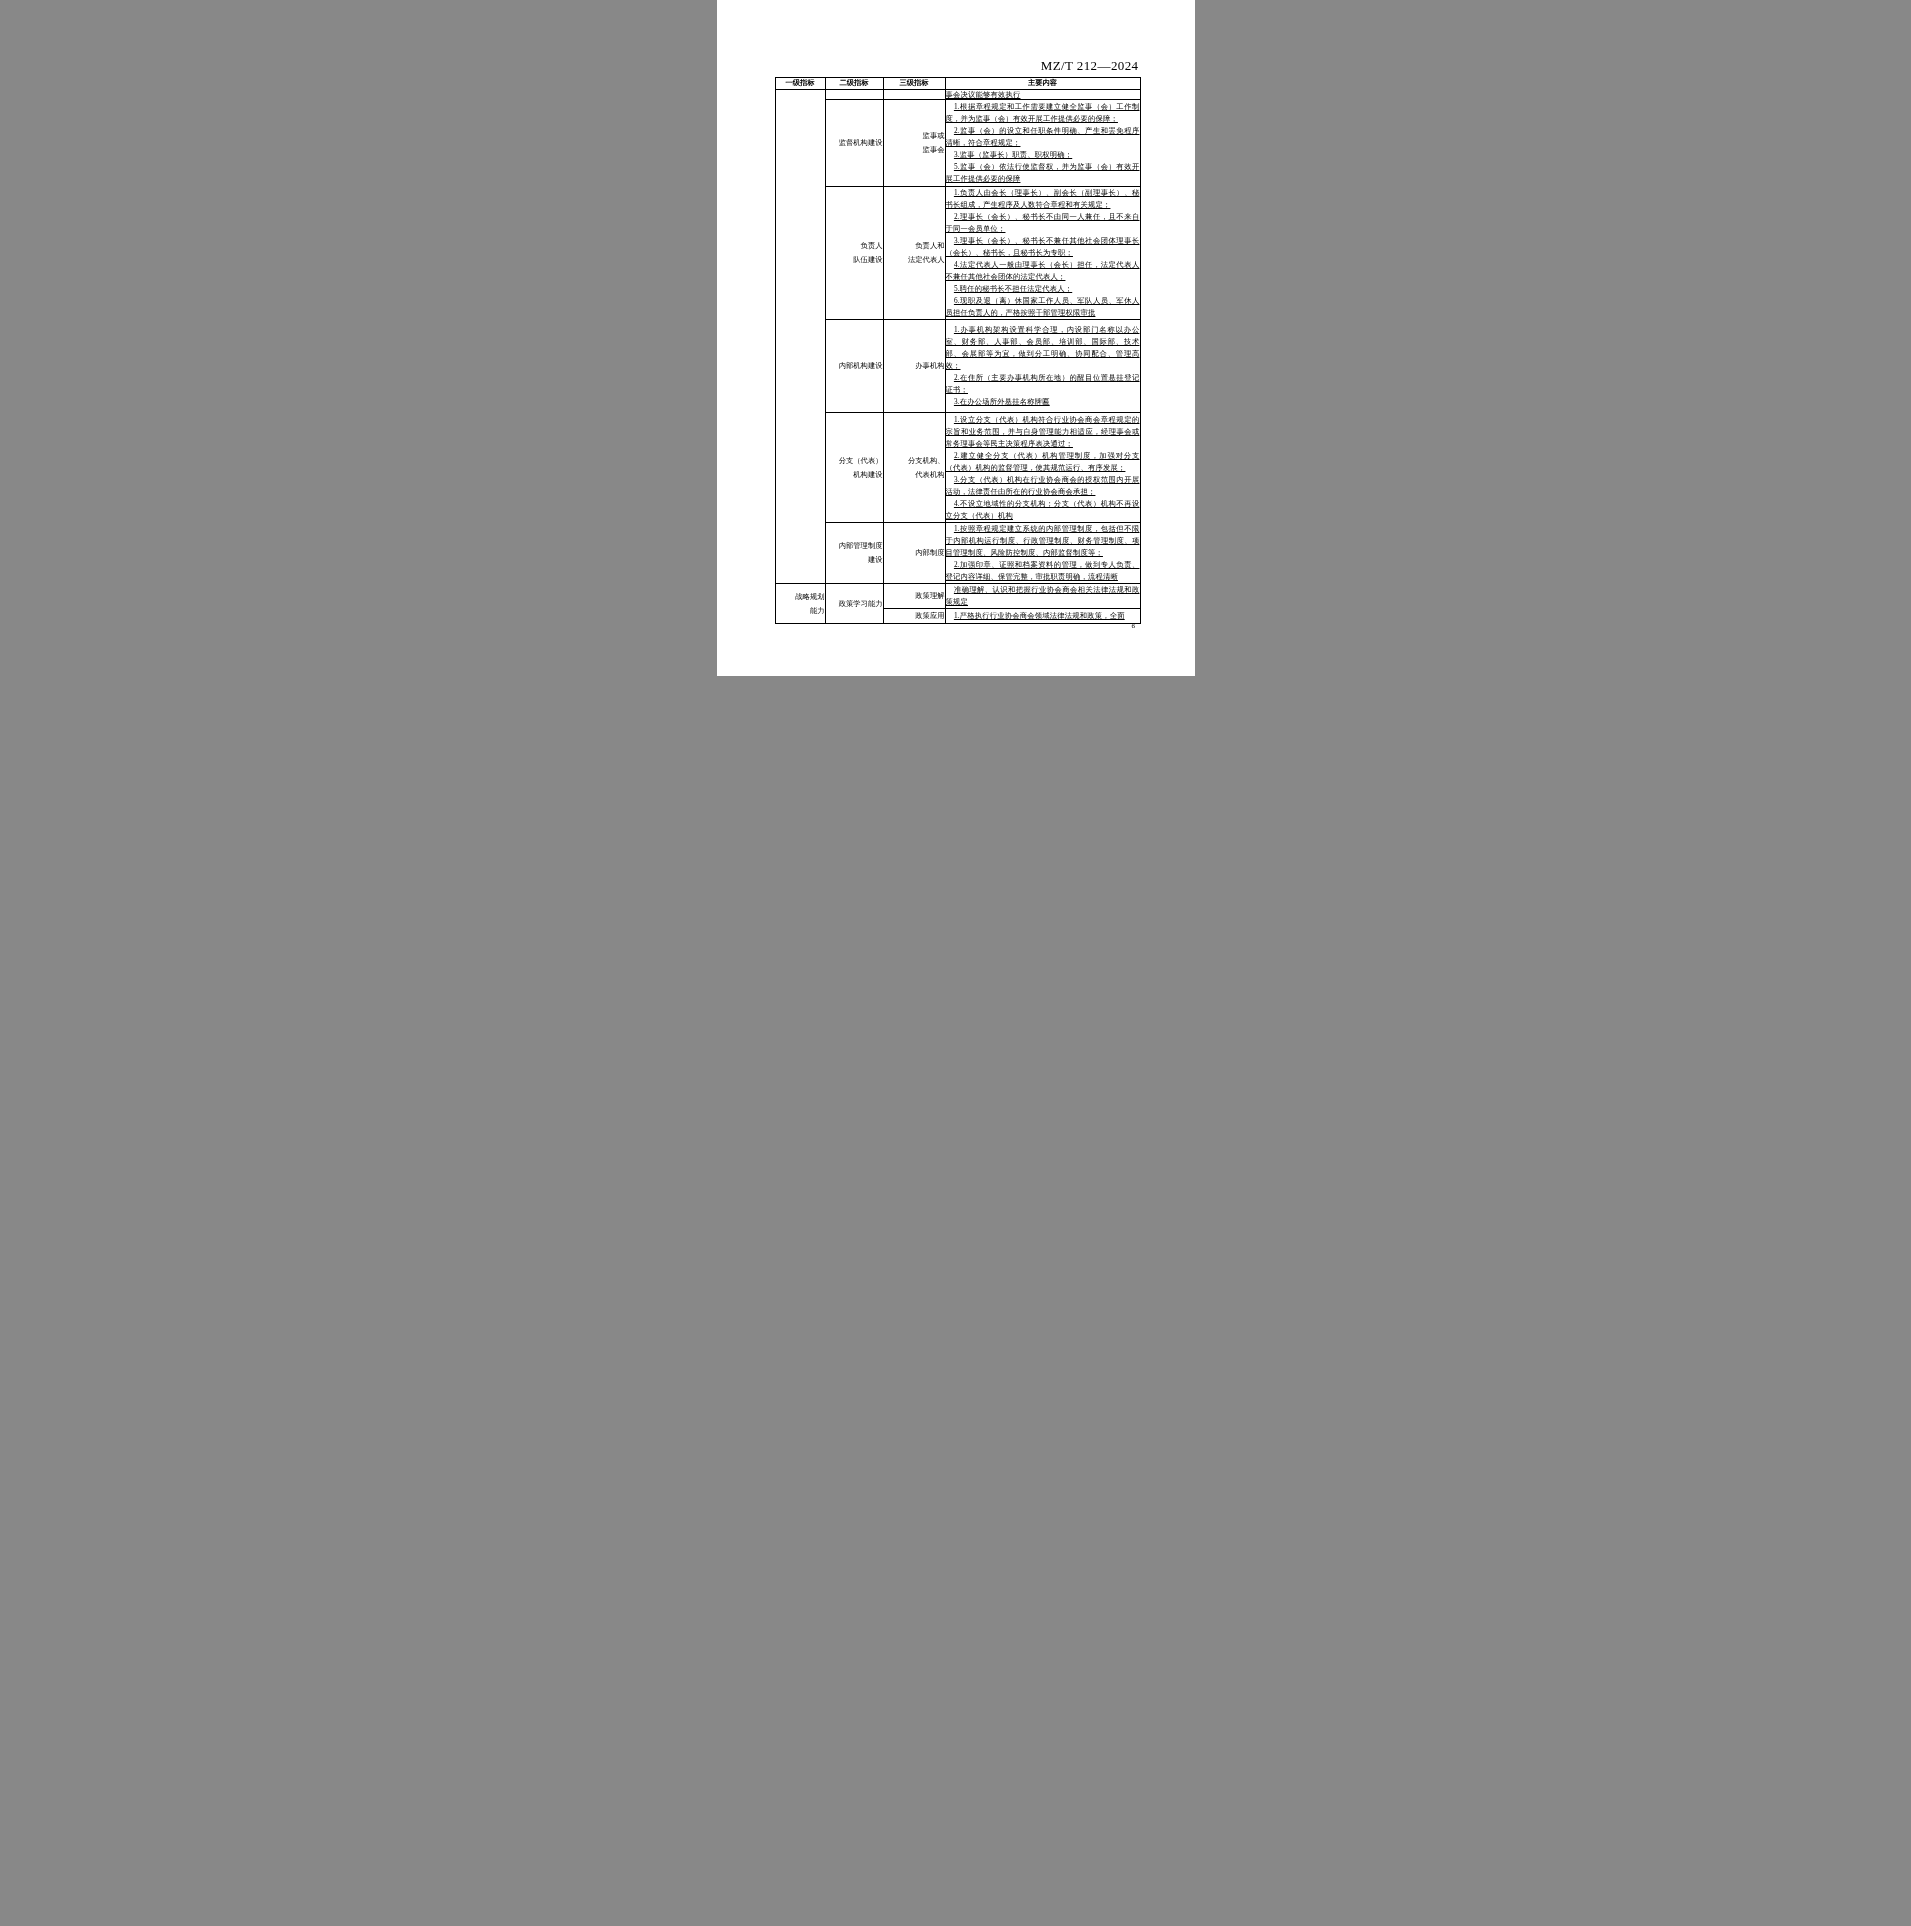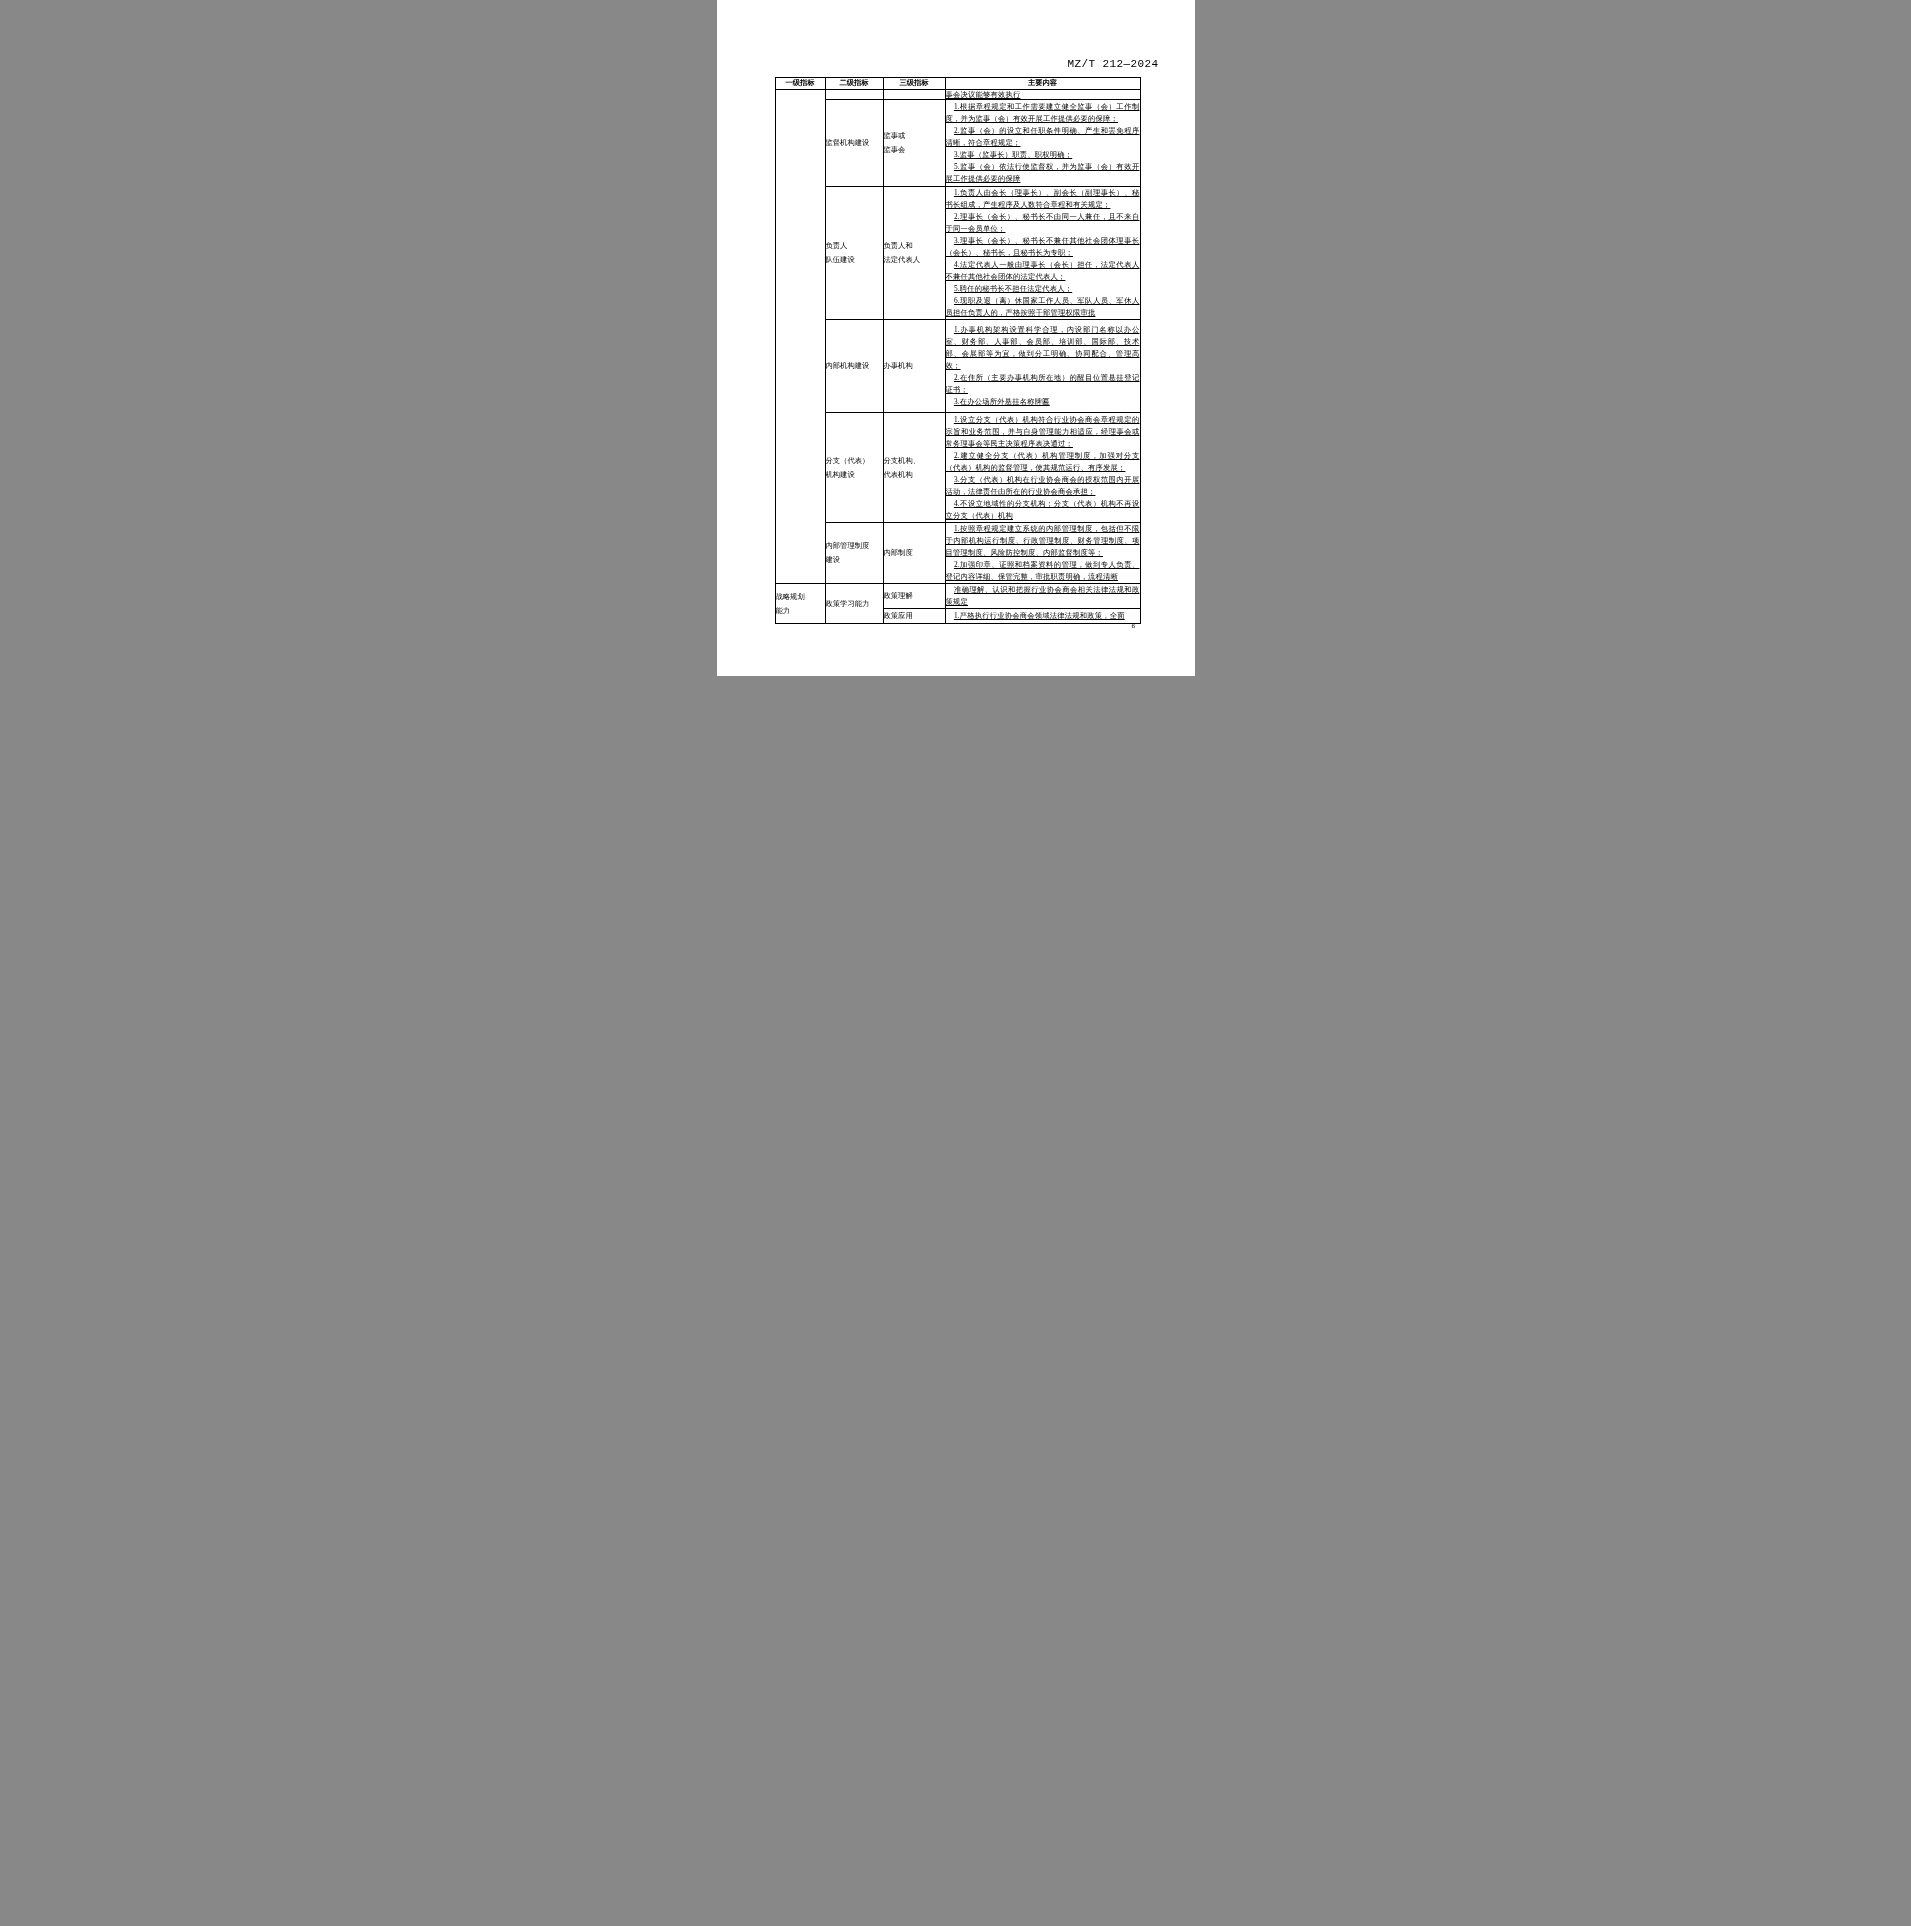--- a/index.html
+++ b/index.html
@@ -14,9 +14,9 @@
   .std-code{
     position:absolute;
     top:58px;
-    right:36px;
-    font-family:Liberation Mono, monospace;
-    font-size:11px;
+    right:56px;
+    font-family:Liberation Serif, serif;
+    font-size:13px;
     letter-spacing:0.4px;
     white-space:nowrap;
   }

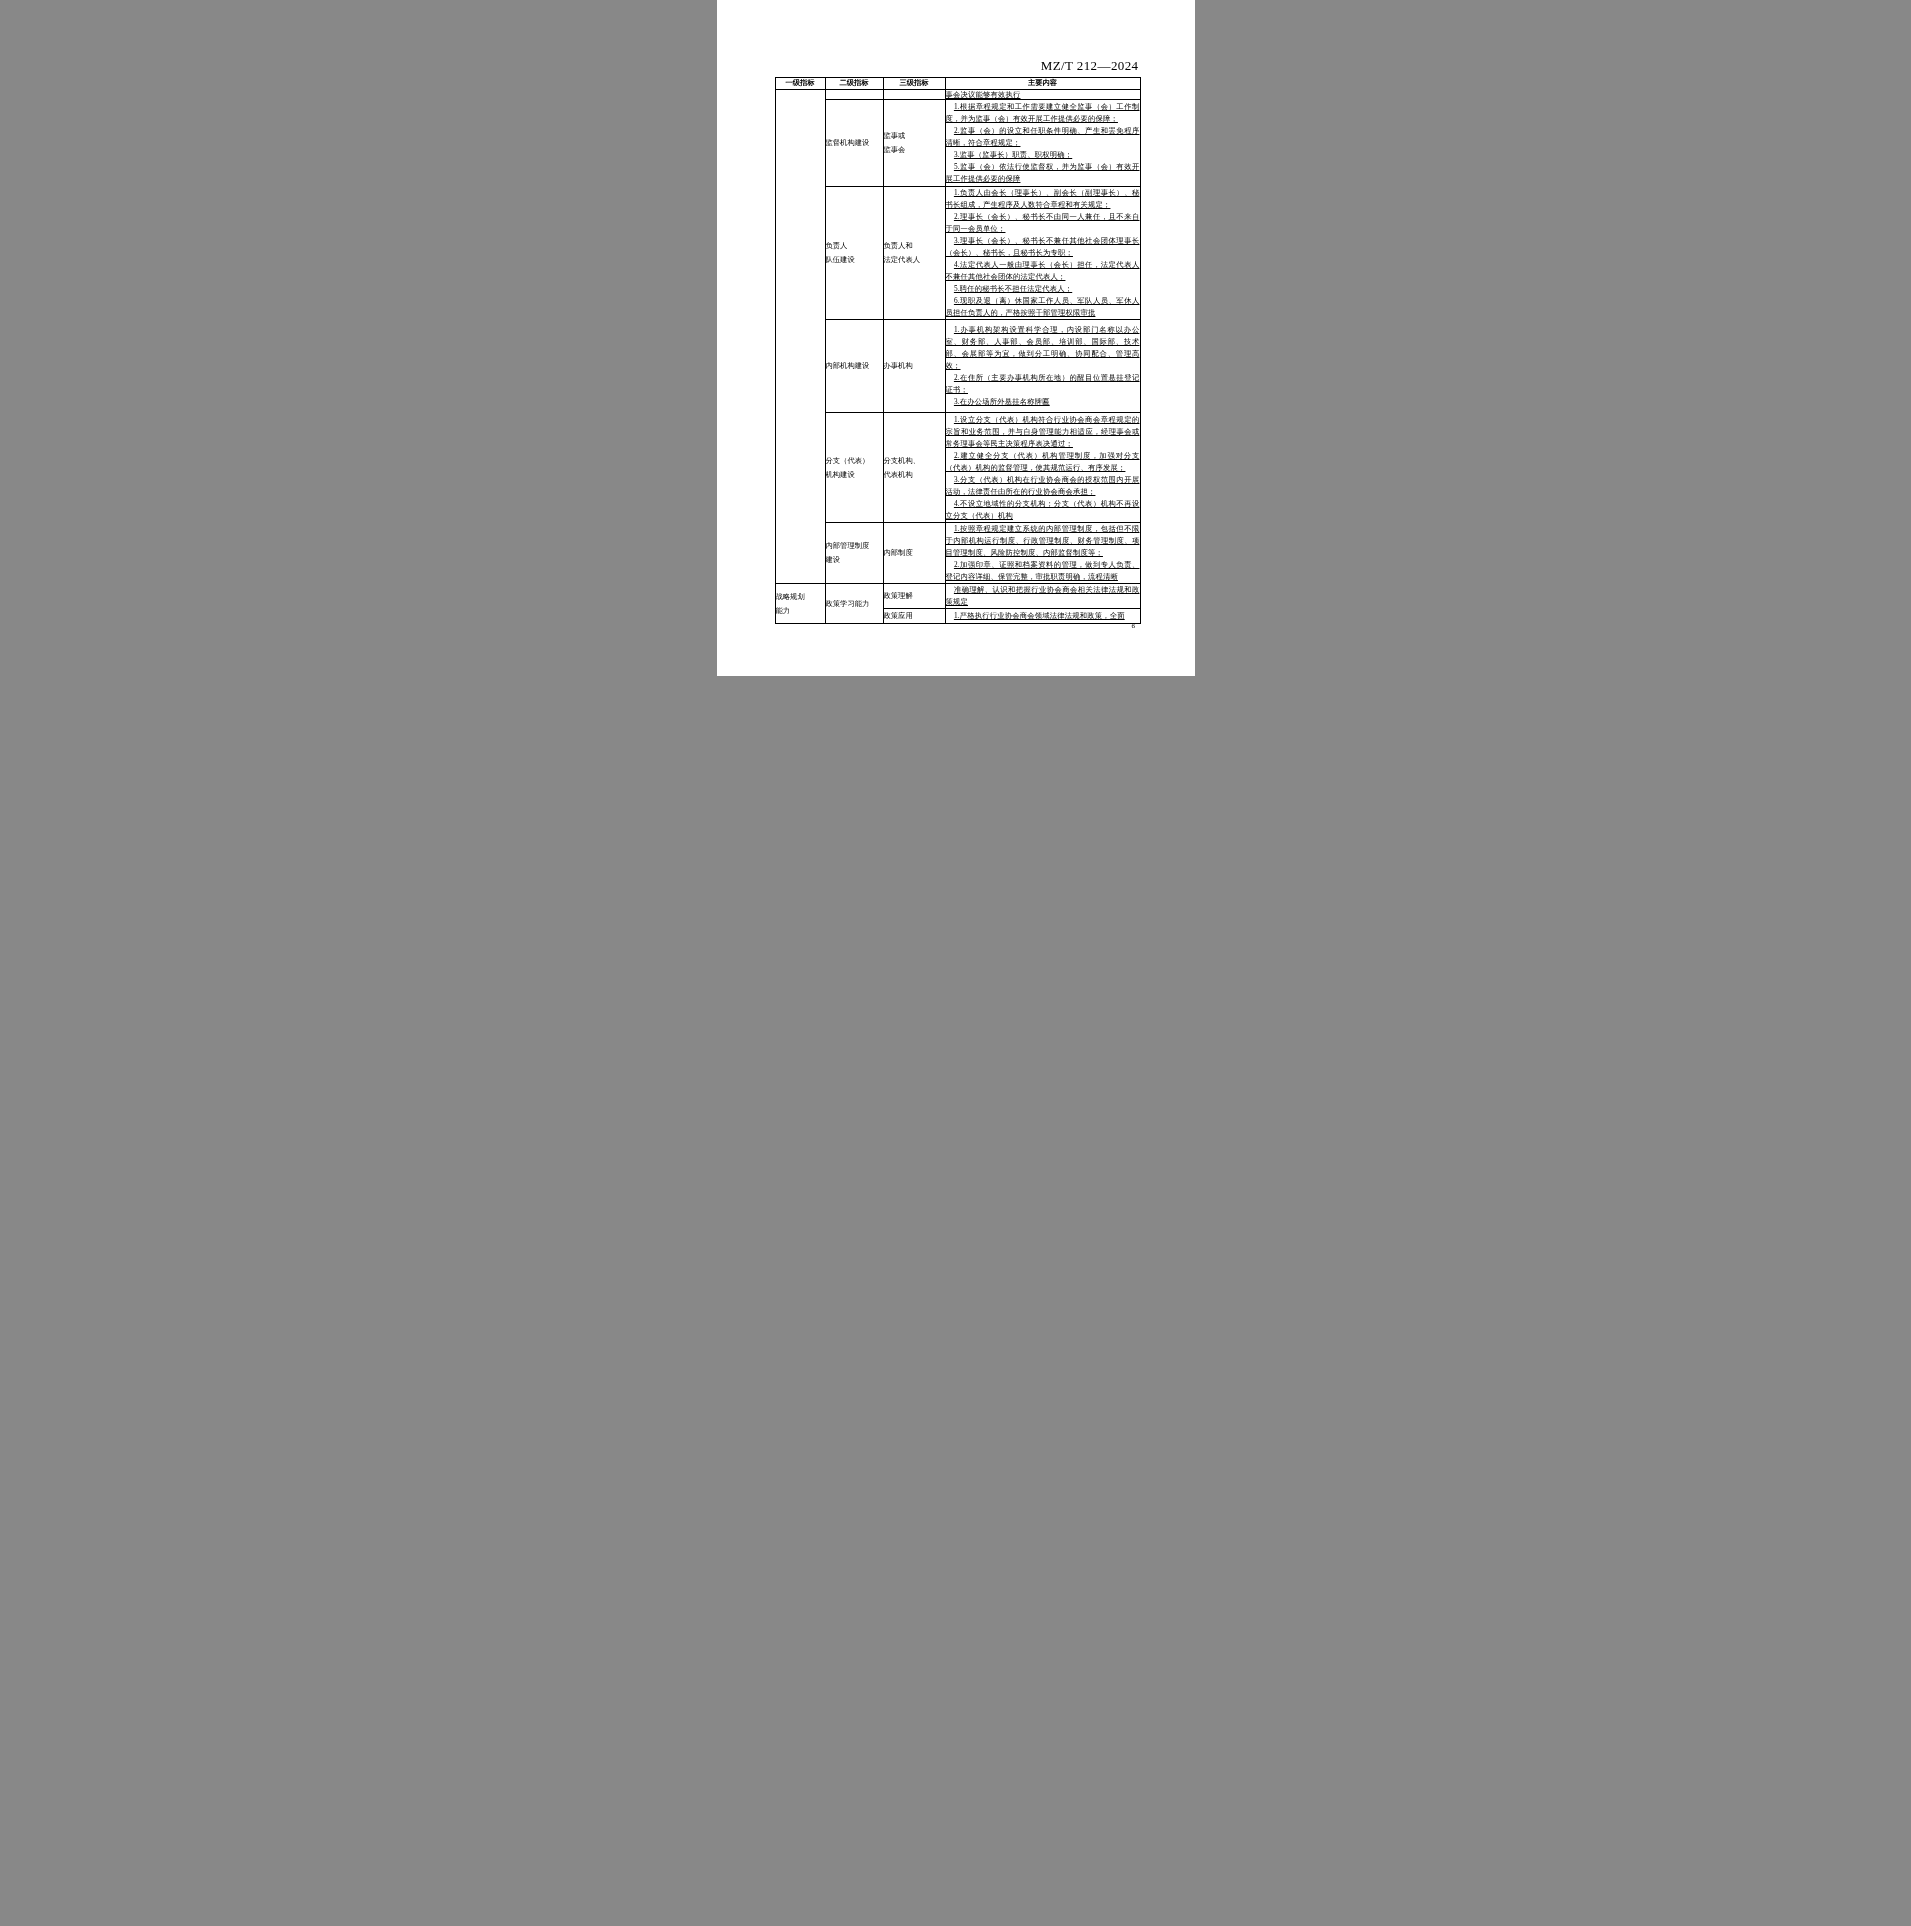--- a/index.html
+++ b/index.html
@@ -45,7 +45,7 @@
   }
   col.c1{width:50px;} col.c2{width:58px;} col.c3{width:62px;} col.c4{width:195px;}
   td.lbl{
-    text-align:left;
+    text-align:right;
     line-height:14px;
   }
   td.content{

